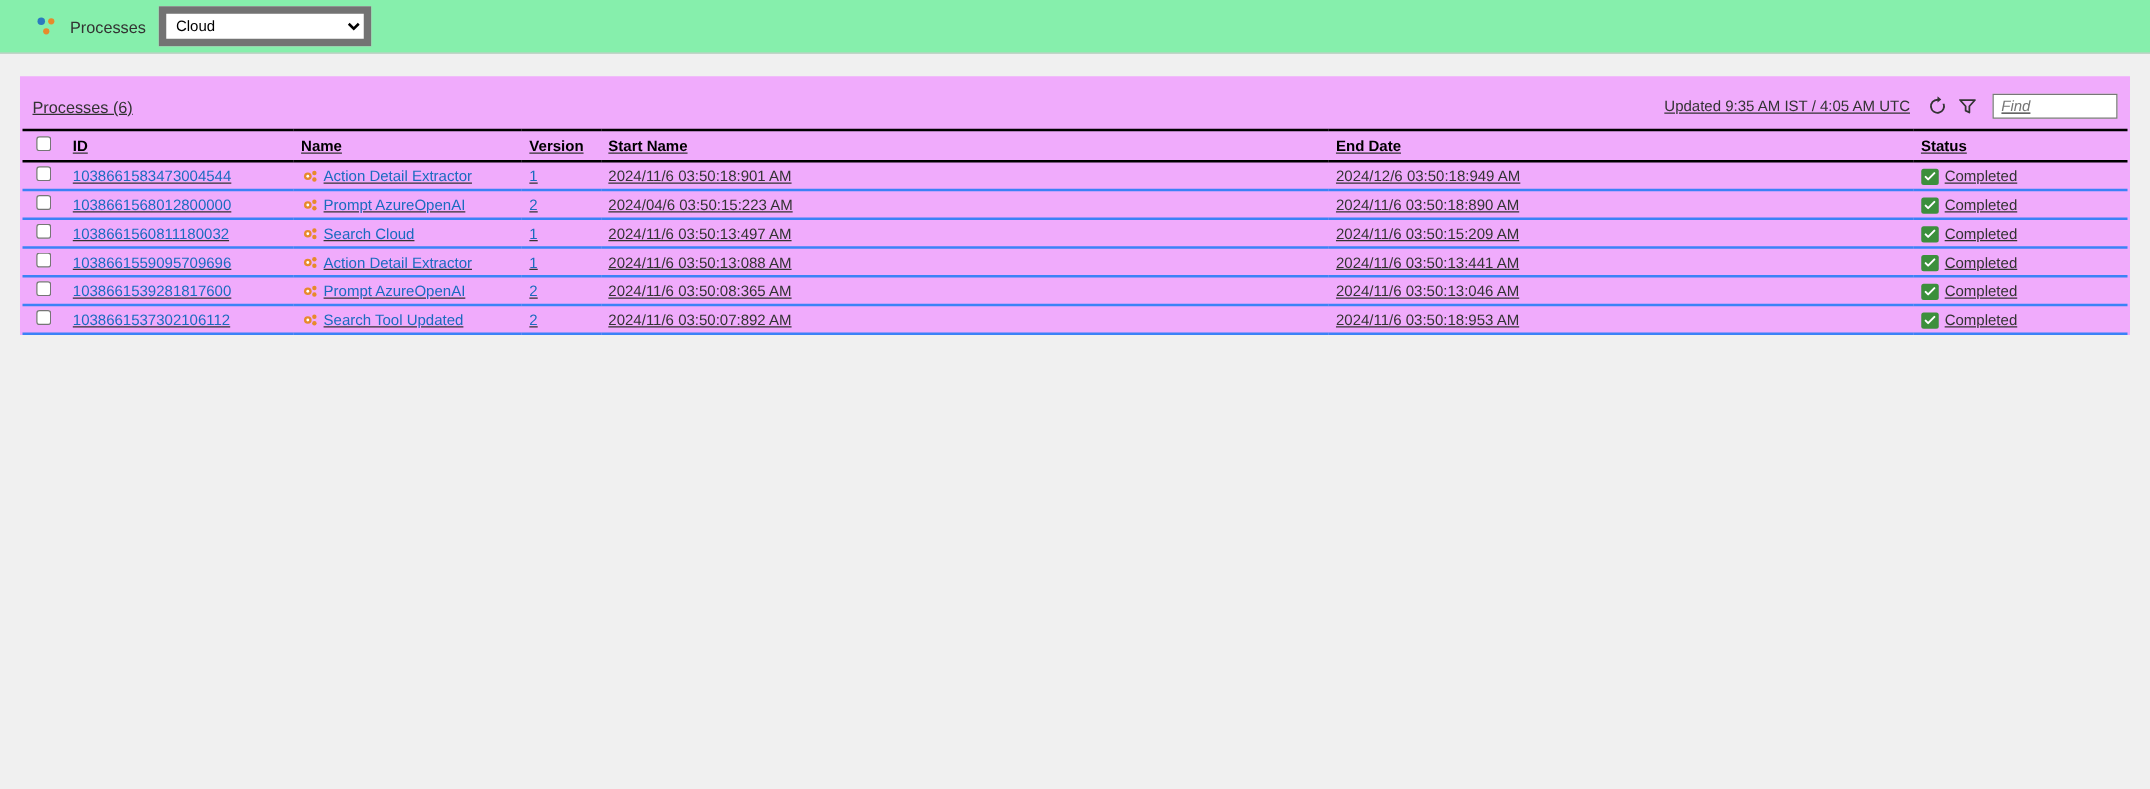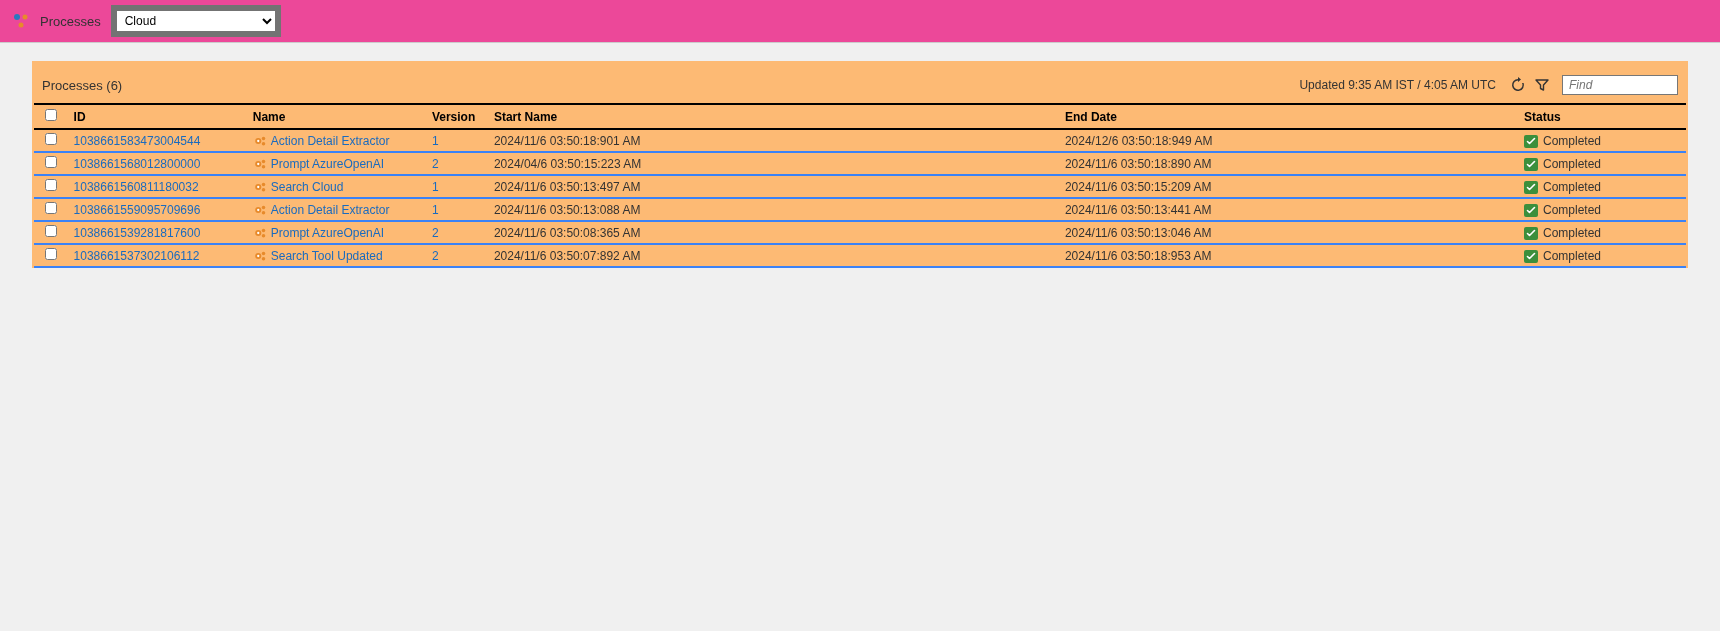--- a/index.html
+++ b/index.html
@@ -10,9 +10,9 @@
       color: #333;
     }
     .topbar {
-      background: #ec4899;
+      background: #86efac;
       border-bottom: 1px solid #ccc;
-      padding: 5px 12px;
+      padding: 5px 28px;
       display: flex;
       align-items: center;
       gap: 10px;

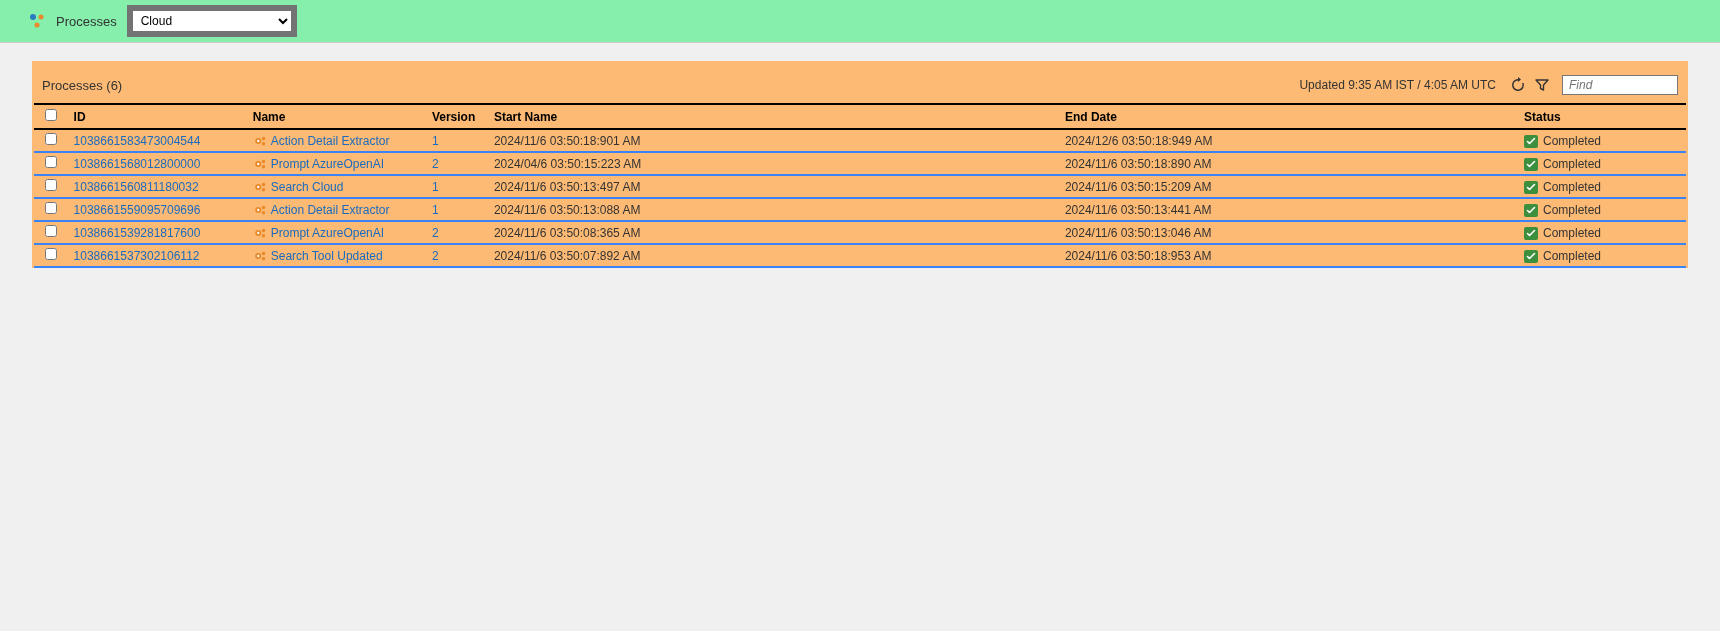--- a/index.html
+++ b/index.html
@@ -27,10 +27,11 @@
       background: #fff;
     }
     .canvas {
-      background: #fdba74;
-      margin: 18px 32px;
+      background: #f0abfc;
+      margin: 18px 16px;
       border: none;
       padding: 10px 0 0 0;
+      text-decoration: underline;
     }
     .table-header-row {
       display: flex;

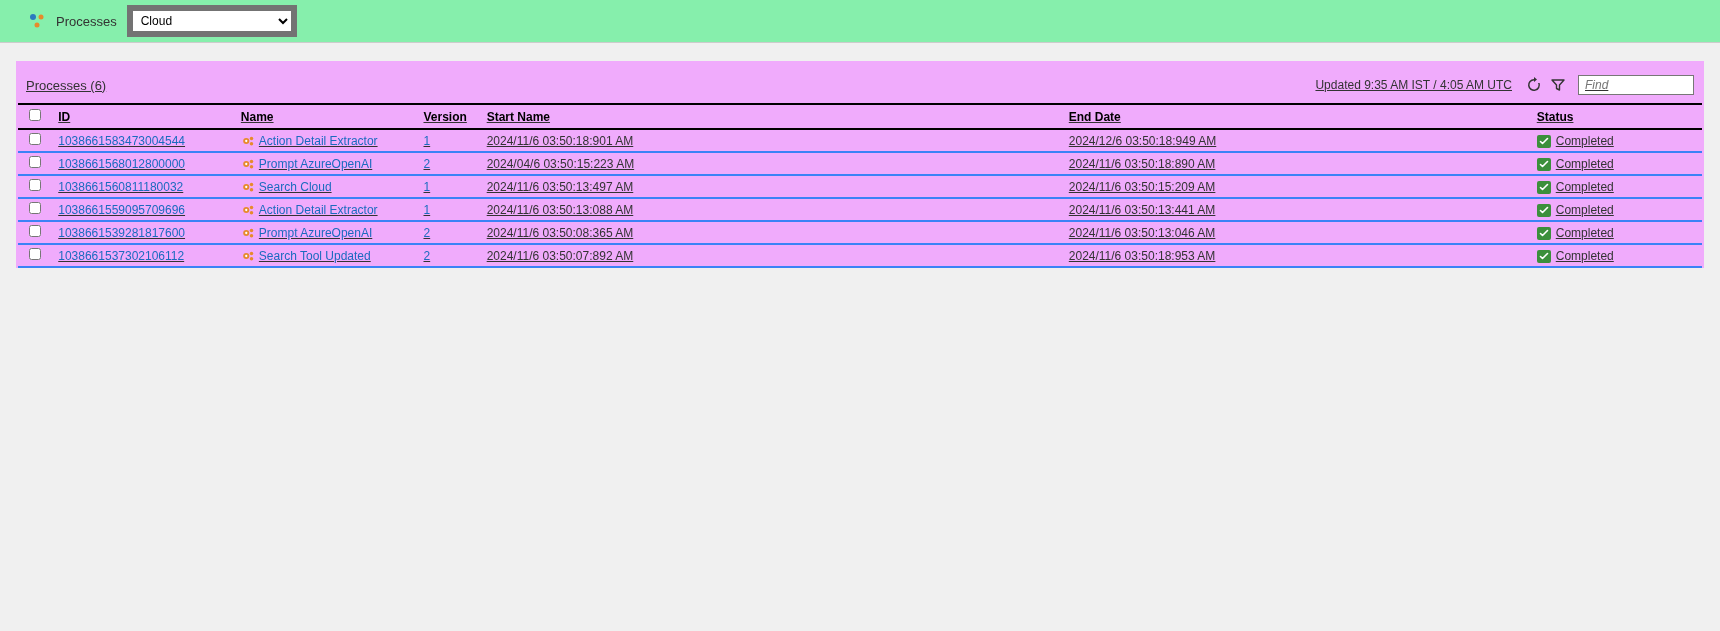--- a/index.html
+++ b/index.html
@@ -48,7 +48,7 @@
       font-style: italic;
       color: #888;
       padding: 2px 6px;
-      width: 116px;
+      width: 100px;
       margin-left: 8px;
     }
     table {

